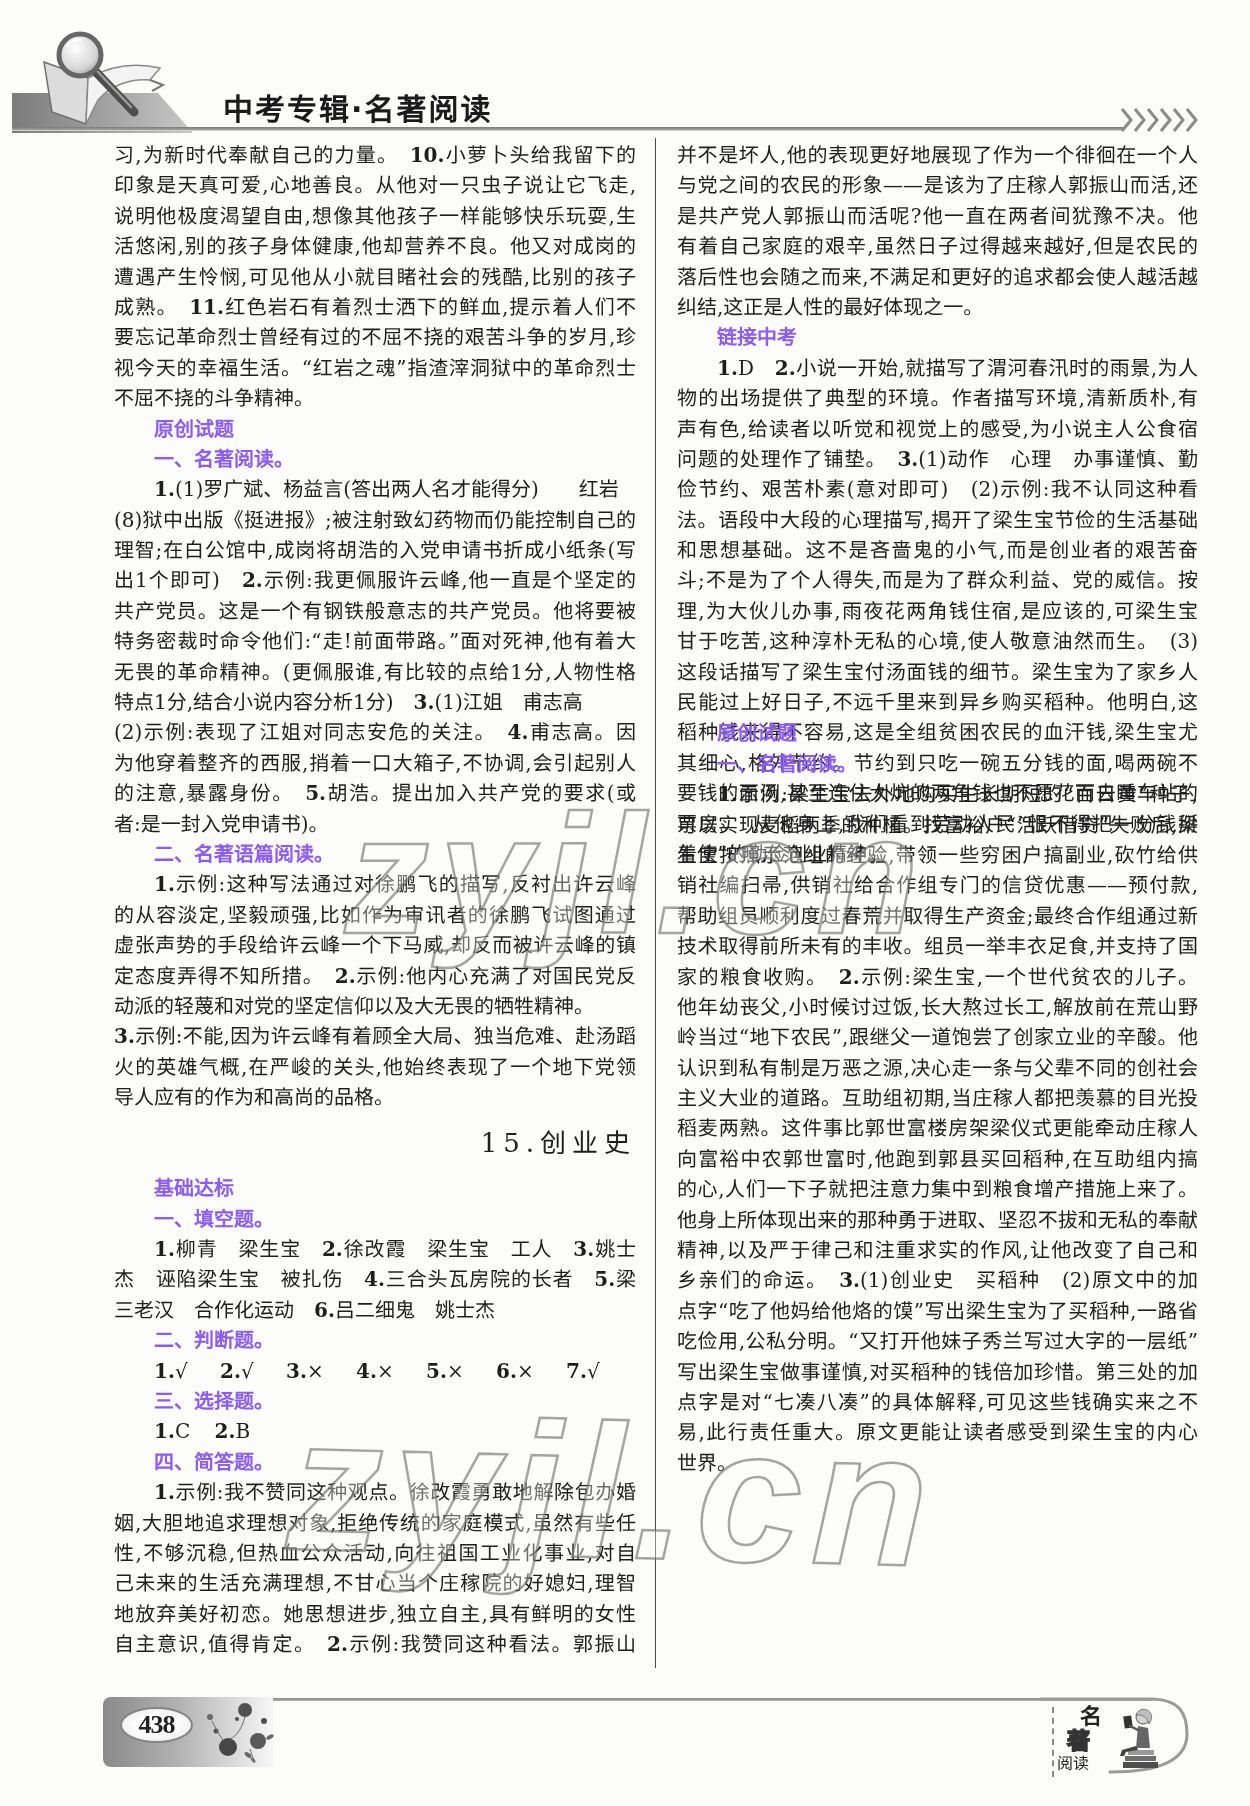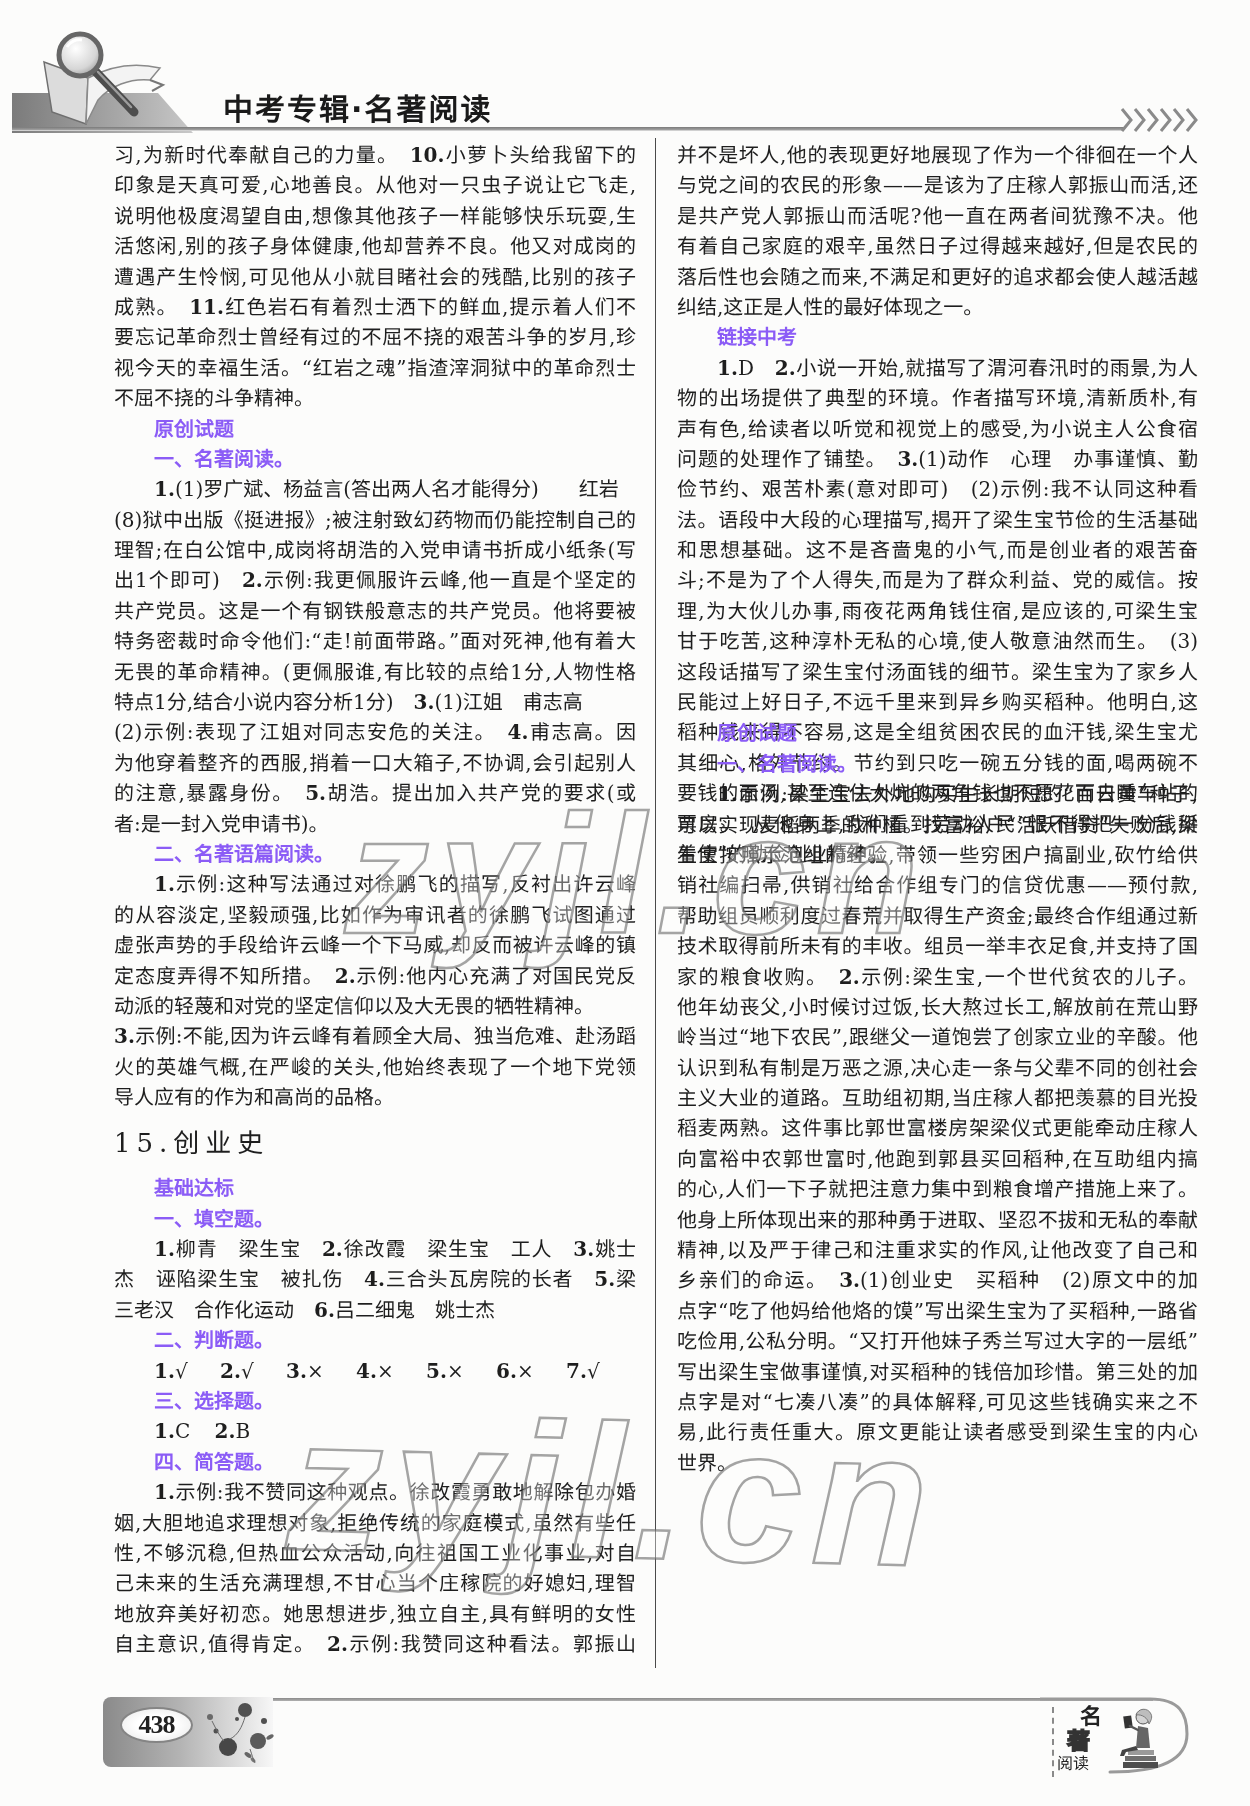--- a/index.html
+++ b/index.html
@@ -29,7 +29,7 @@
   .ln b{font-weight:bold;}
   .sp1{word-spacing:26px;}
   .sp2{word-spacing:18px;}
-  .title{height:60.8px;line-height:60.8px;text-align:left;font-size:26px;letter-spacing:6px;white-space:nowrap;}
+  .title{height:60.8px;line-height:60.8px;text-align:right;font-size:26px;letter-spacing:6px;white-space:nowrap;}
   #divider{left:655px;top:138px;width:1px;height:1530px;background:#4a4a4a;}
   
   .wm{

